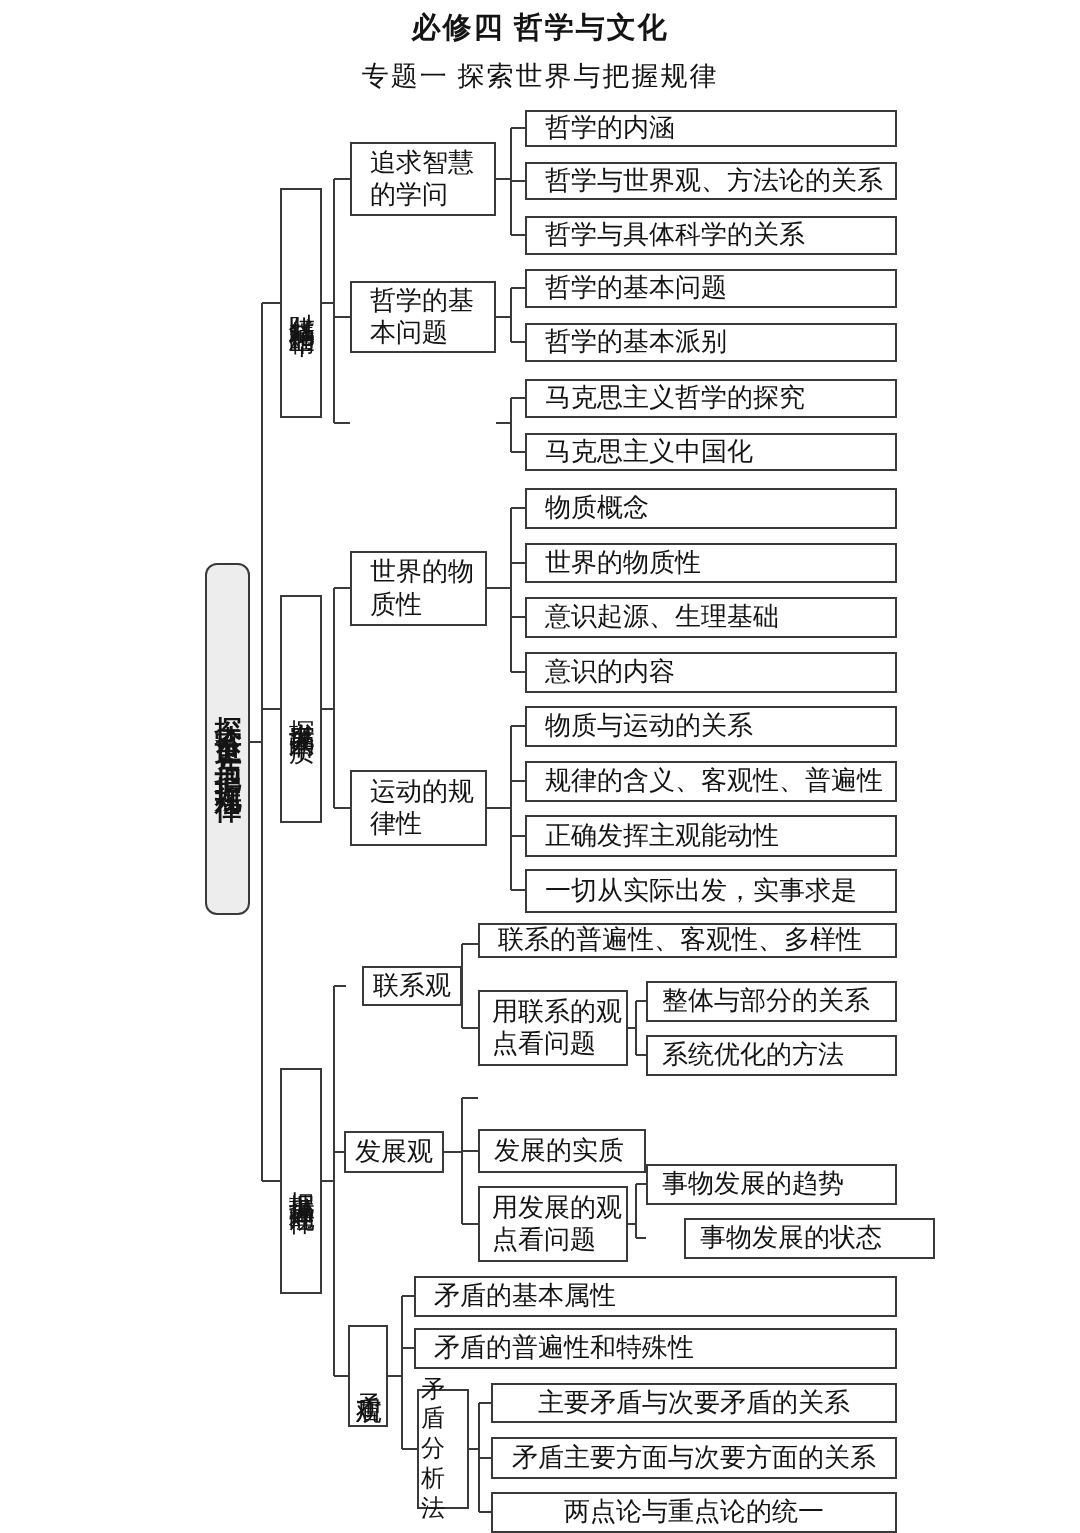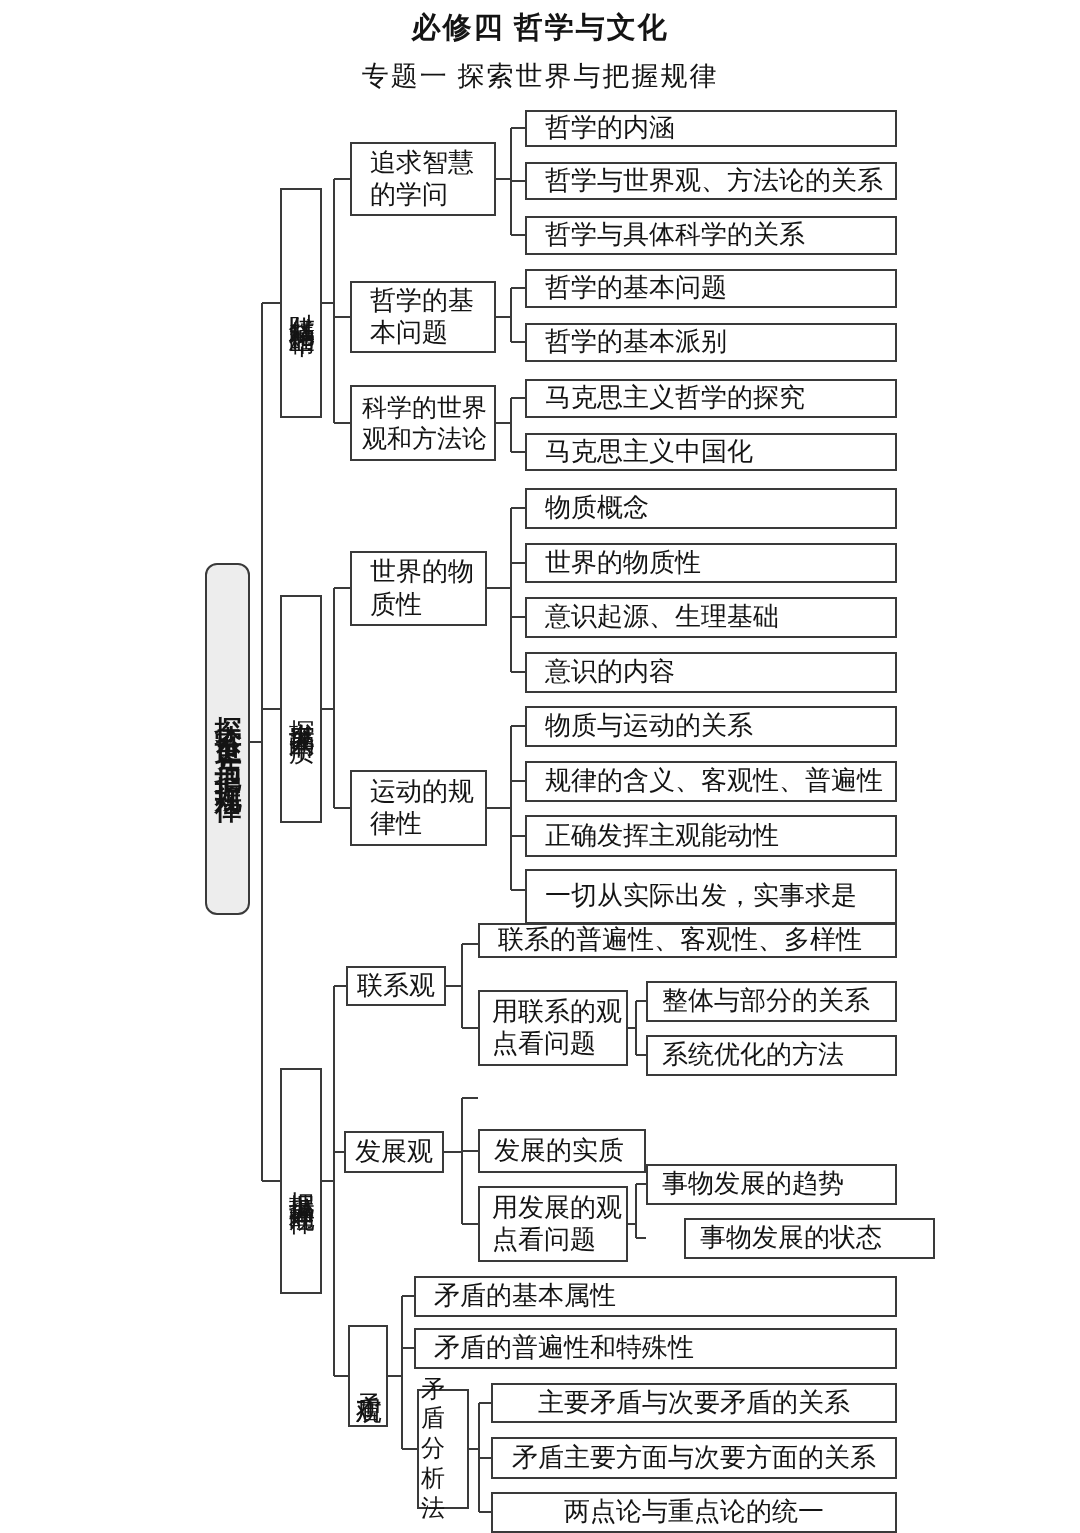--- a/index.html
+++ b/index.html
@@ -68,7 +68,6 @@
 
   <div class="box round pad wrapbox" style="left:350px;top:142px;width:146px;height:74px">追求智慧的学问</div>
   <div class="box round pad wrapbox" style="left:350px;top:281px;width:146px;height:72px">哲学的基本问题</div>
-  <div class="box round pad10 wrapbox" style="left:350px;top:385px;width:146px;height:76px">科学的世界观和方法论</div>
 
   <div class="box pad" style="left:525px;top:110px;width:372px;height:37px">哲学的内涵</div>
   <div class="box pad" style="left:525px;top:162px;width:372px;height:38px">哲学与世界观、方法论的关系</div>

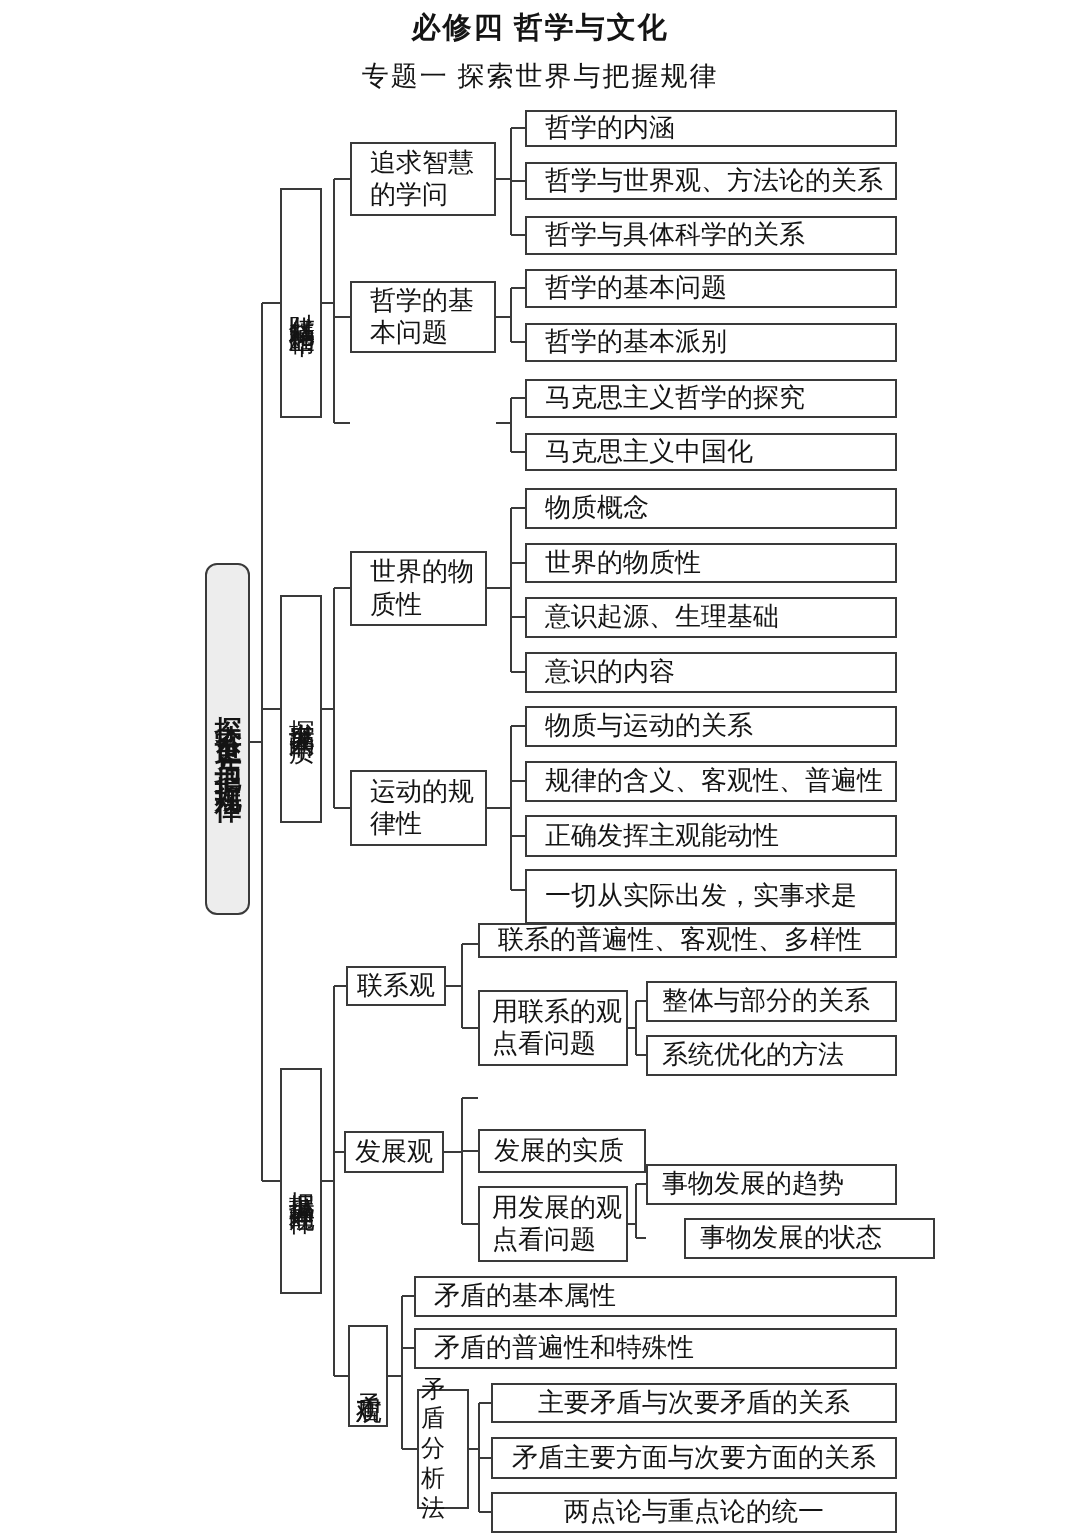--- a/index.html
+++ b/index.html
@@ -87,7 +87,7 @@
   <div class="box pad" style="left:525px;top:706px;width:372px;height:41px">物质与运动的关系</div>
   <div class="box pad" style="left:525px;top:761px;width:372px;height:41px">规律的含义、客观性、普遍性</div>
   <div class="box pad" style="left:525px;top:815px;width:372px;height:42px">正确发挥主观能动性</div>
-  <div class="box pad" style="left:525px;top:869px;width:372px;height:55px">一切从实际出发，实事求是</div>
+  <div class="box pad" style="left:525px;top:869px;width:372px;height:44px">一切从实际出发，实事求是</div>
 
   <div class="box round center" style="left:346px;top:966px;width:100px;height:40px">联系观</div>
   <div class="box round center" style="left:344px;top:1131px;width:100px;height:42px">发展观</div>

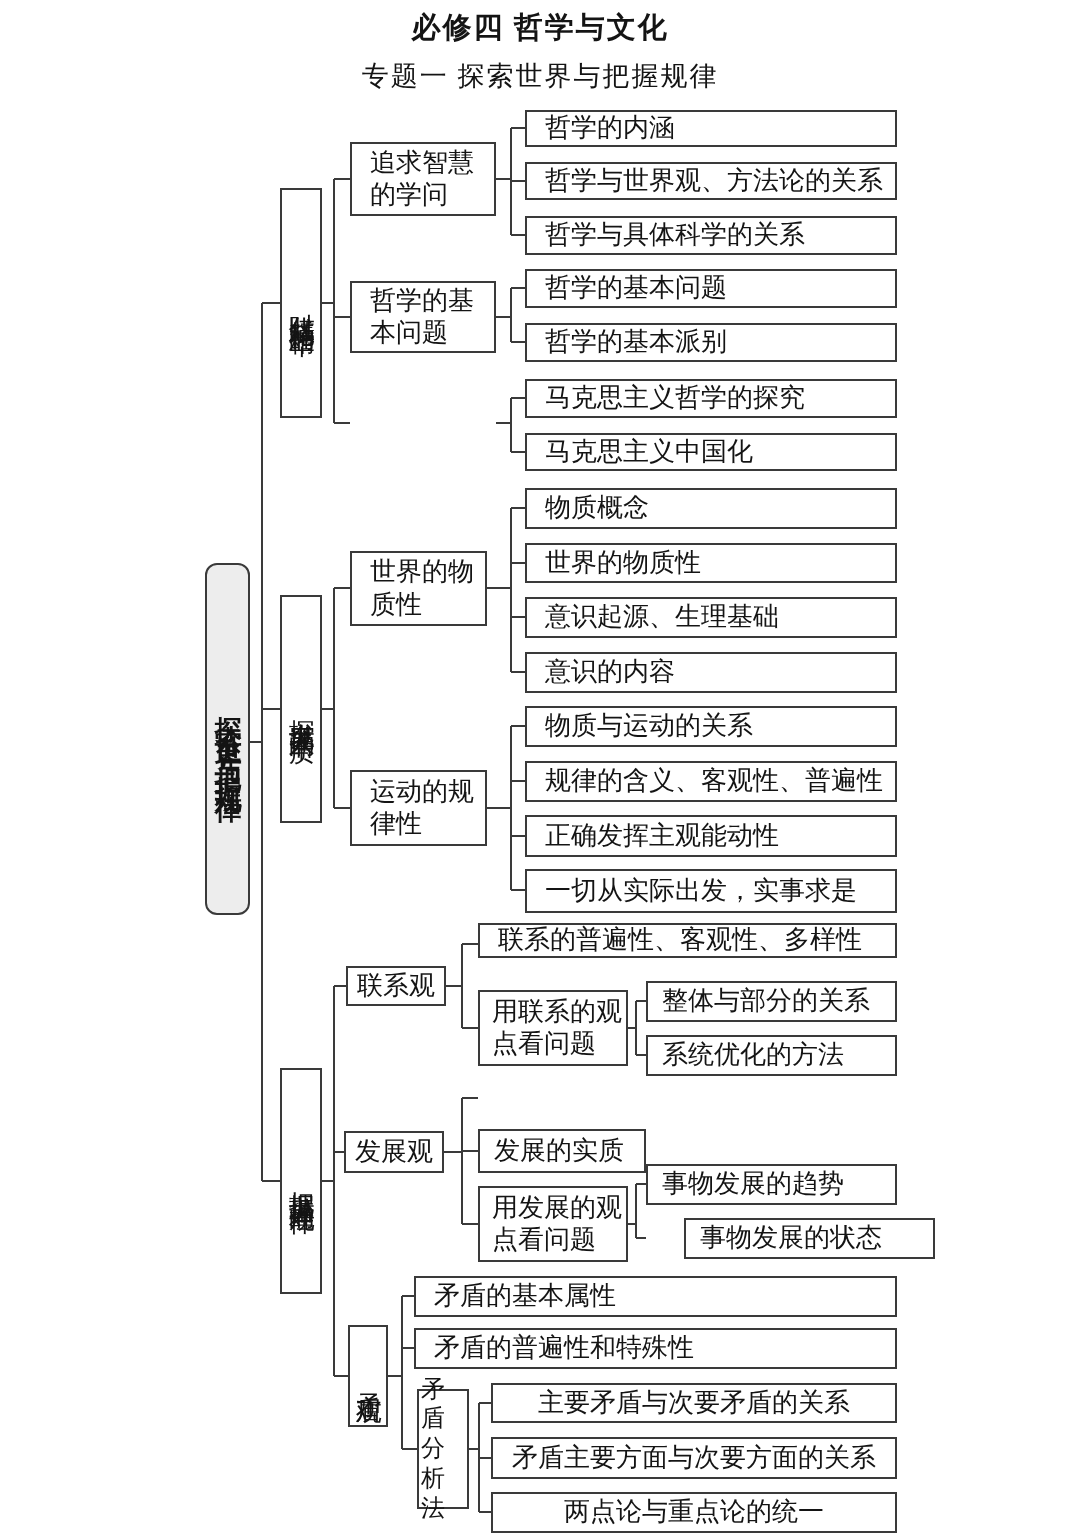--- a/index.html
+++ b/index.html
@@ -89,7 +89,7 @@
   <div class="box pad" style="left:525px;top:815px;width:372px;height:42px">正确发挥主观能动性</div>
   <div class="box pad" style="left:525px;top:869px;width:372px;height:44px">一切从实际出发，实事求是</div>
 
-  <div class="box round center" style="left:346px;top:966px;width:100px;height:40px">联系观</div>
+  <div class="box round center" style="left:362px;top:966px;width:100px;height:40px">联系观</div>
   <div class="box round center" style="left:344px;top:1131px;width:100px;height:42px">发展观</div>
   <div class="box vert round" style="left:348px;top:1325px;width:40px;height:102px">矛盾观</div>
 

